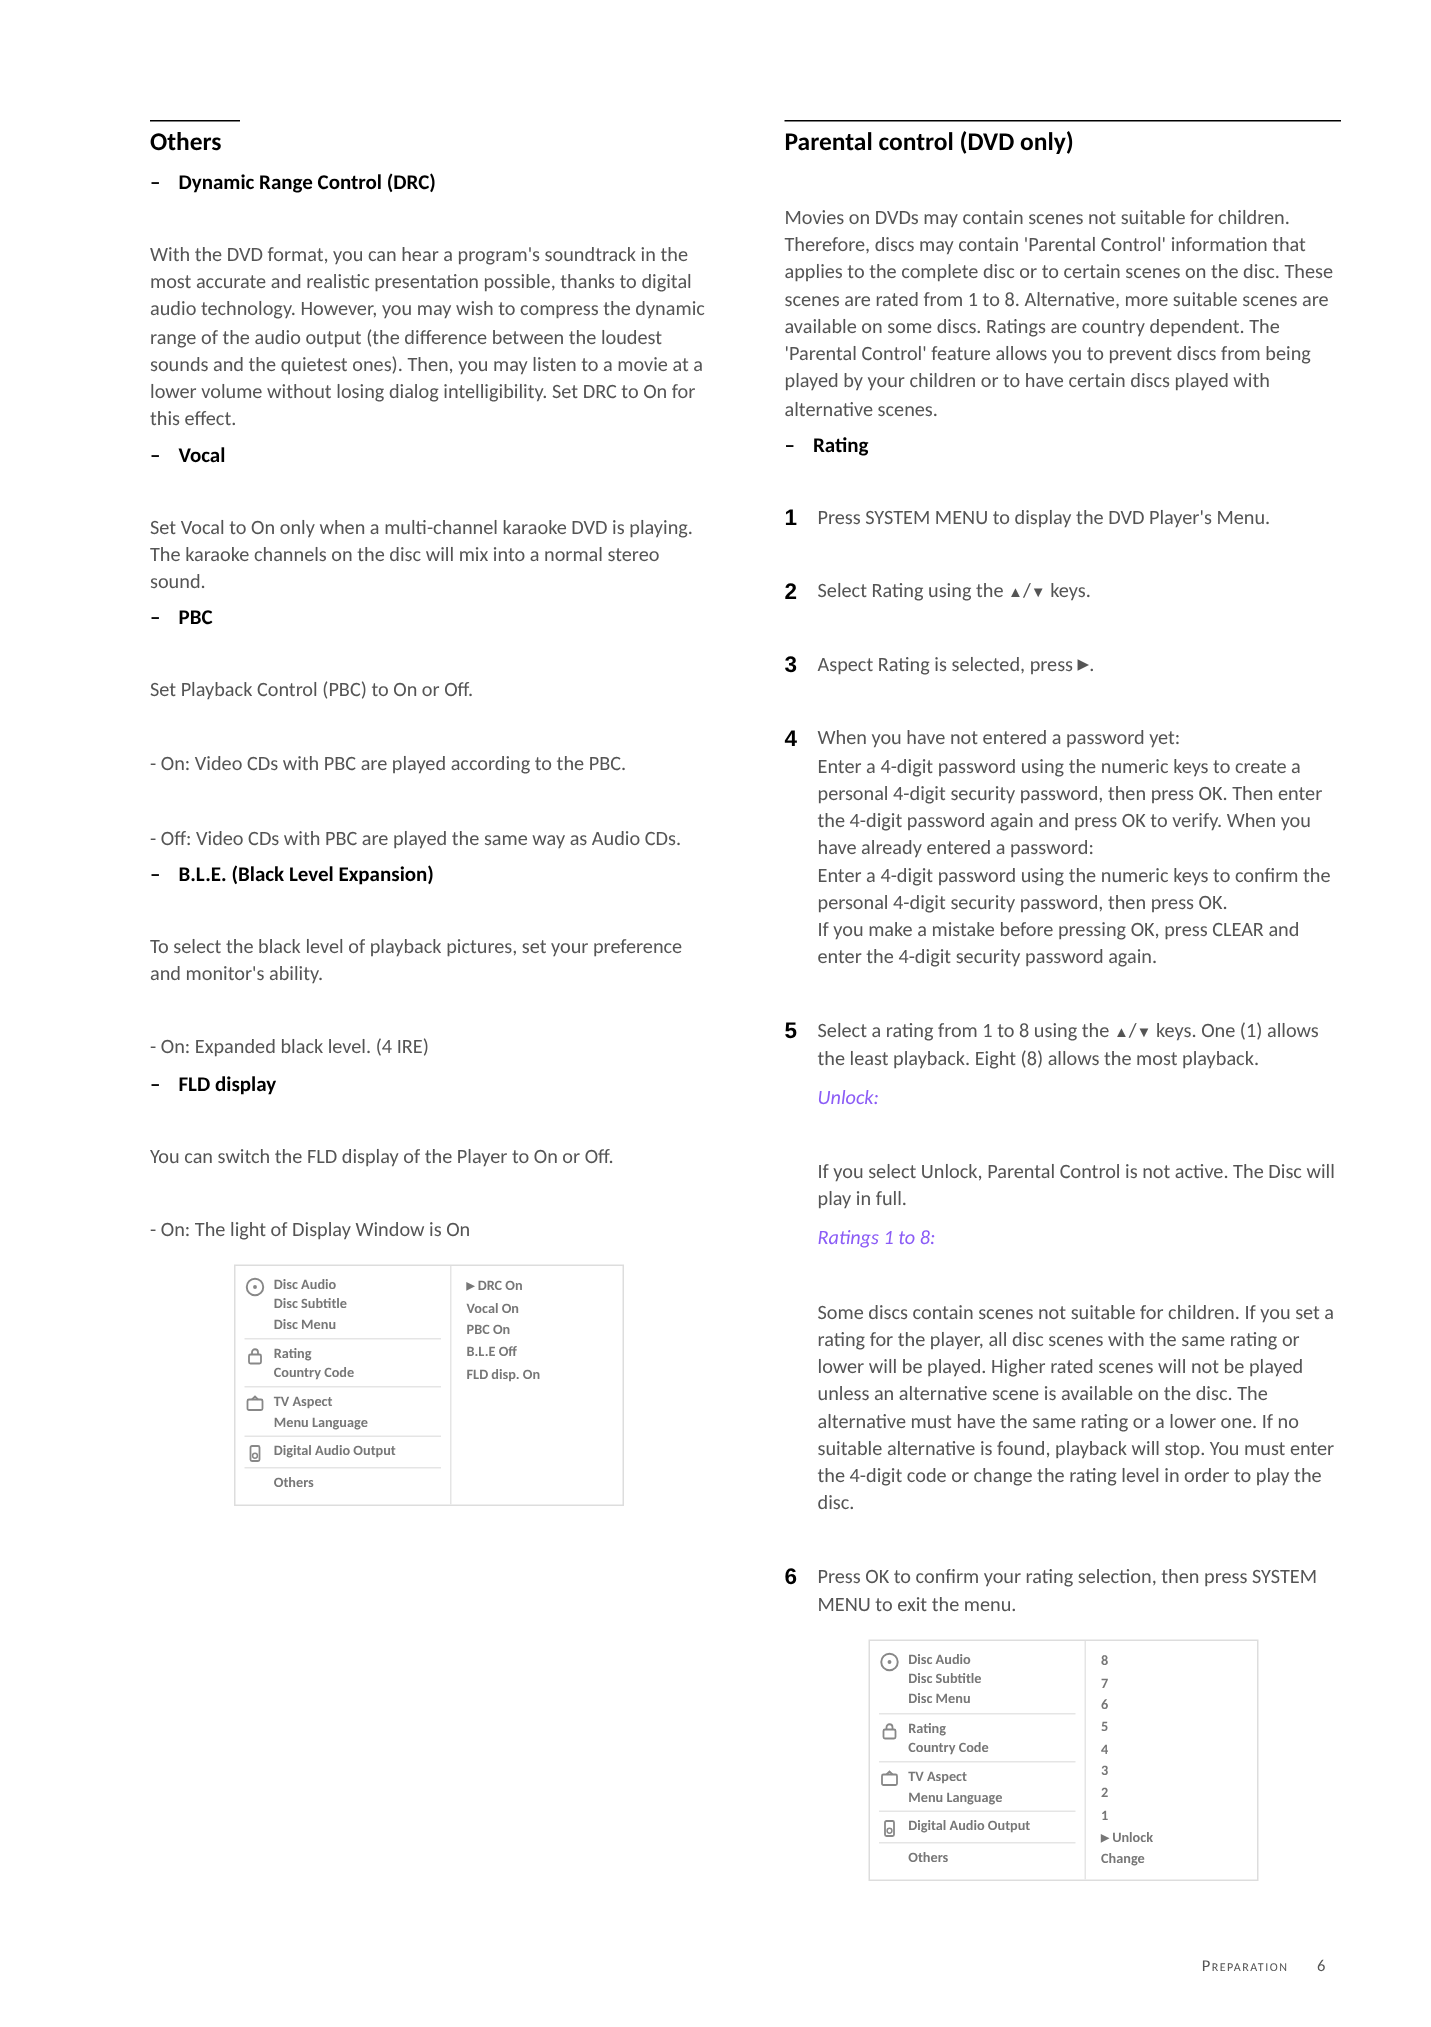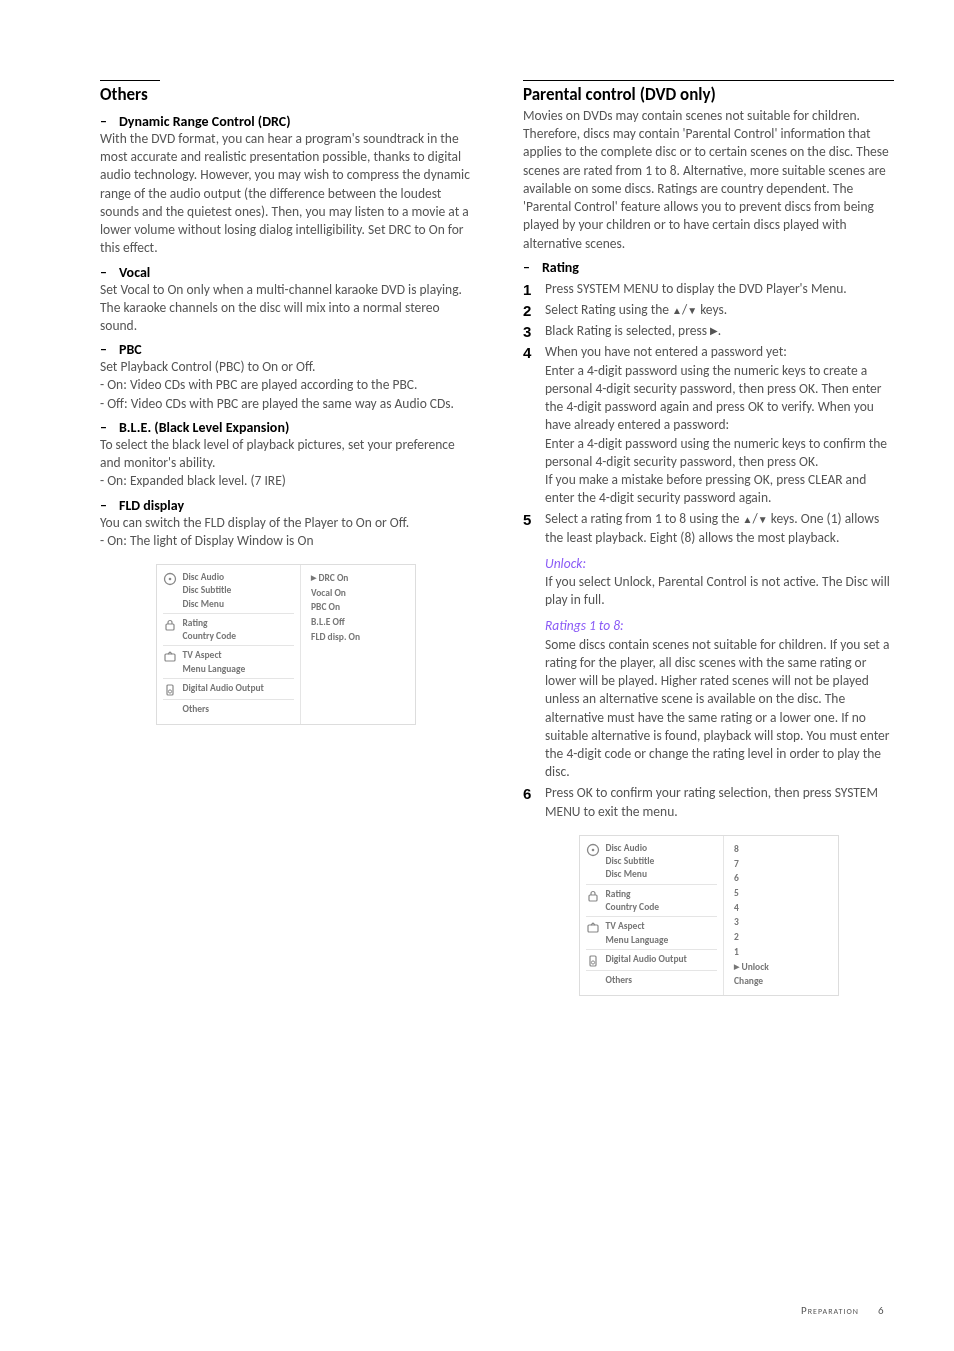--- a/index.html
+++ b/index.html
@@ -38,6 +38,7 @@
     line-height: 1.35;
     color: #555;
     font-weight: 300;
+    margin-top: 31px;
   }
   .tight { margin-top: 0; }
   .gap-top { margin-top: 10px; }

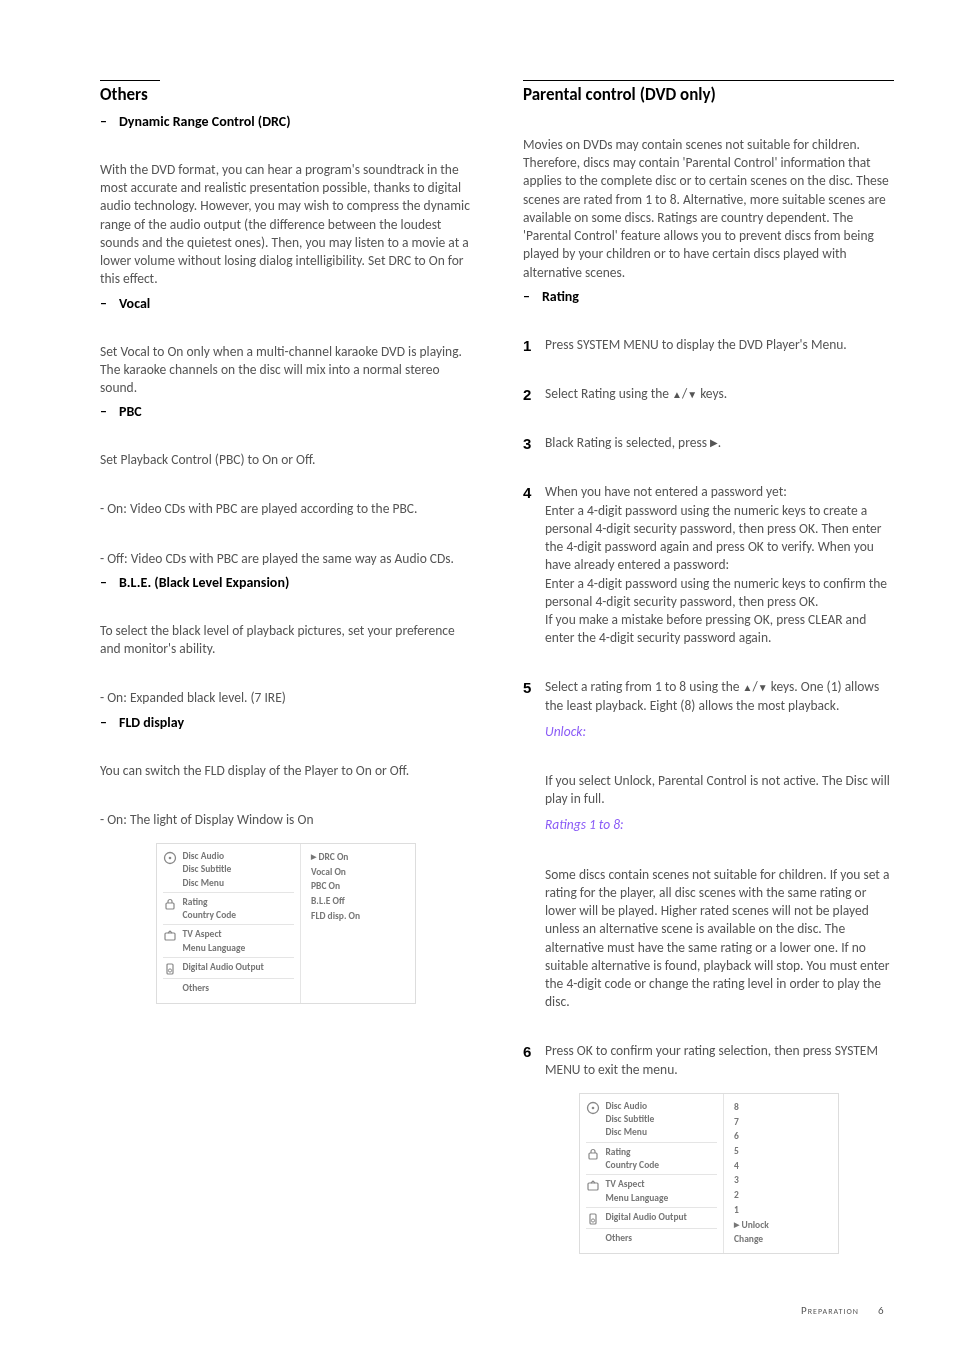--- a/index.html
+++ b/index.html
@@ -195,7 +195,7 @@
         <span>Select Rating using the </span><span class="tri-up"></span>/<span class="tri-down"></span><span> keys.</span>
       </li>
       <li><span class="num">3</span>
-        <span>Black Rating is selected, press </span><span class="tri-right"></span><span>.</span>
+        <span>Aspect Rating is selected, press </span><span class="tri-right"></span><span>.</span>
       </li>
       <li><span class="num">4</span><span style="white-space:pre-line;">When you have not entered a password yet:
 Enter a 4-digit password using the numeric keys to create a personal 4-digit security password, then press OK. Then enter the 4-digit password again and press OK to verify. When you have already entered a password:

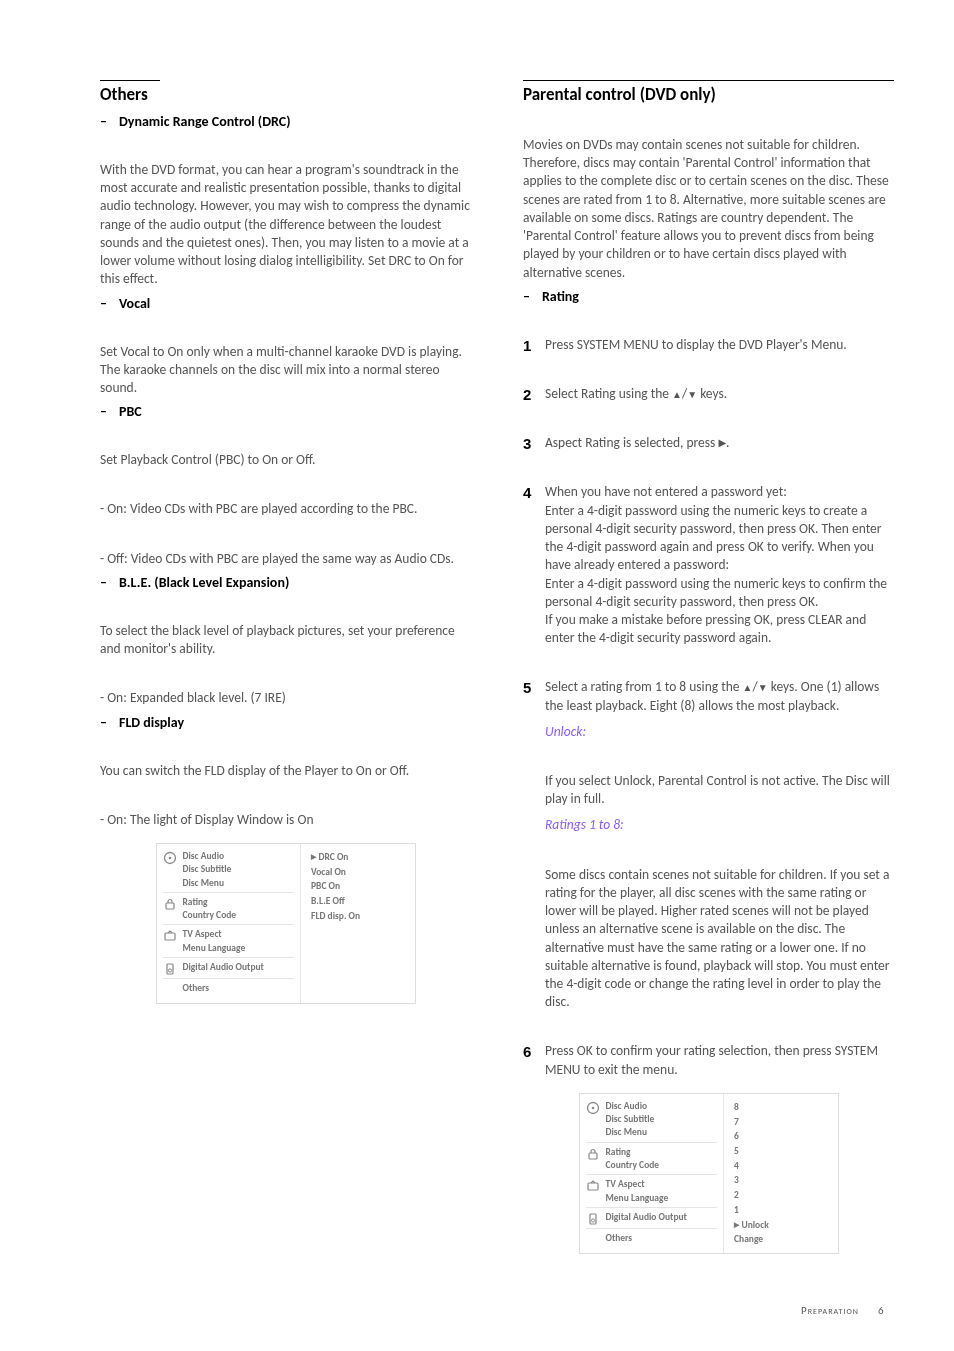--- a/index.html
+++ b/index.html
@@ -109,7 +109,7 @@
 
     <h3 class="subhead gap-top">B.L.E. (Black Level Expansion)</h3>
     <p>To select the black level of playback pictures, set your preference and monitor's ability.</p>
-    <p>- On: Expanded black level. (7 IRE)</p>
+    <p>- On: Expanded black level. (4 IRE)</p>
 
     <h3 class="subhead gap-top">FLD display</h3>
     <p>You can switch the FLD display of the Player to On or Off.</p>

